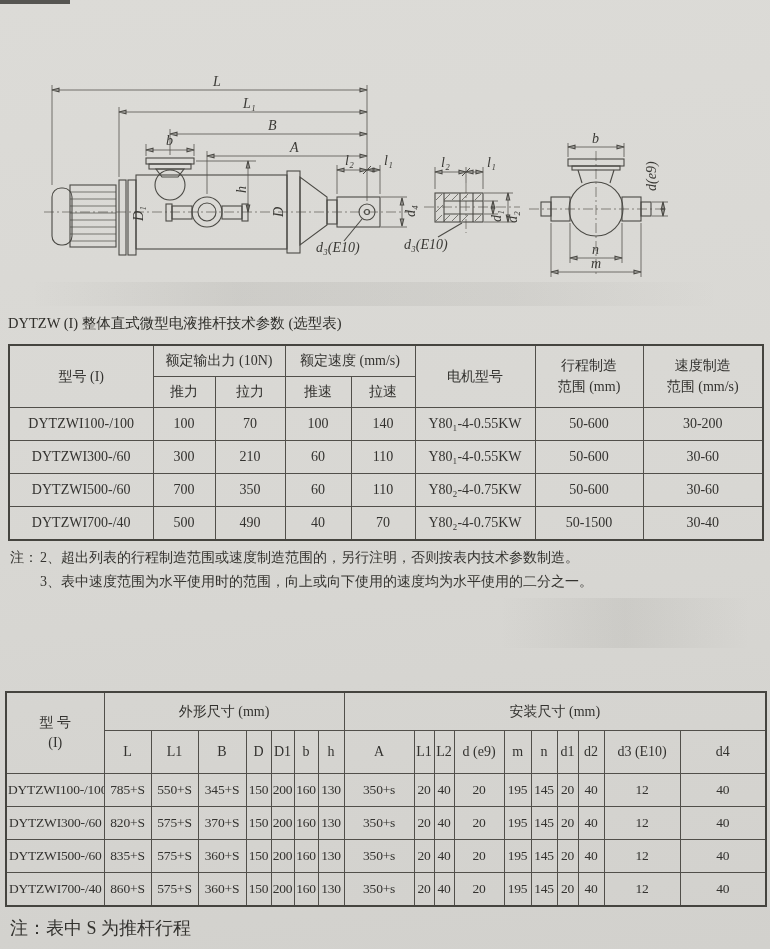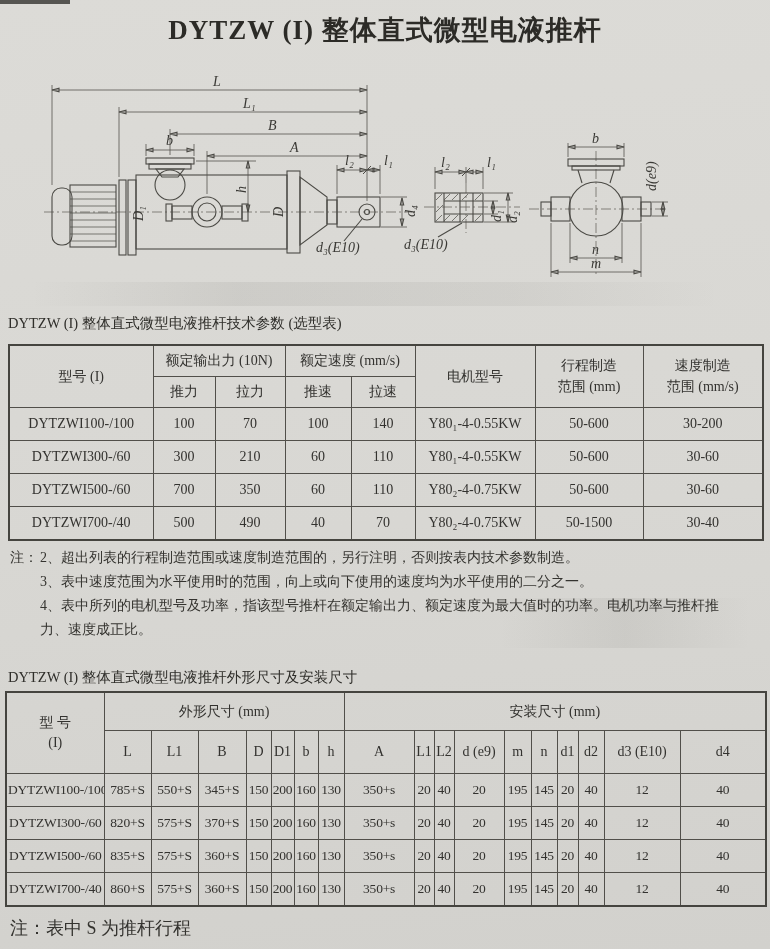--- a/index.html
+++ b/index.html
@@ -54,7 +54,6 @@
   <div class="artifact art-smudge1"></div>
   <div class="artifact art-smudge2"></div>
 
-  <h1 class="title">DYTZW (I) 整体直式微型电液推杆</h1>
 
   <svg class="draw" width="770" height="215" viewBox="0 0 770 215">
 

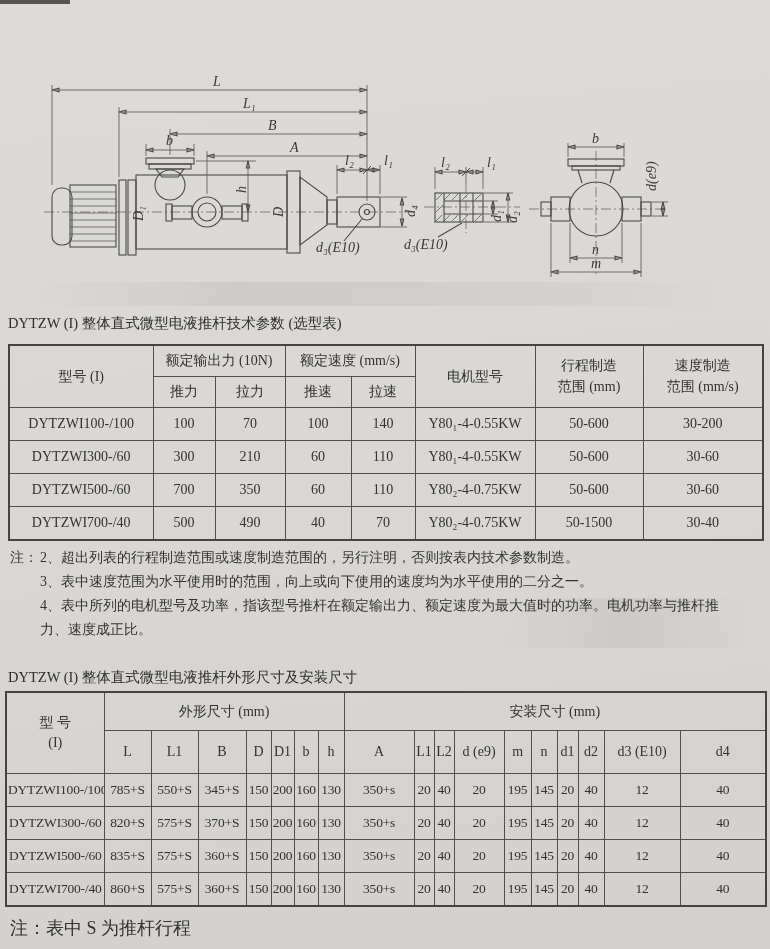--- a/index.html
+++ b/index.html
@@ -324,7 +324,6 @@
     <div class="items">
       <div>2、超出列表的行程制造范围或速度制造范围的，另行注明，否则按表内技术参数制造。</div>
       <div>3、表中速度范围为水平使用时的范围，向上或向下使用的速度均为水平使用的二分之一。</div>
-      <div>4、表中所列的电机型号及功率，指该型号推杆在额定输出力、额定速度为最大值时的功率。电机功率与推杆推力、速度成正比。</div>
     </div>
   </div>
 

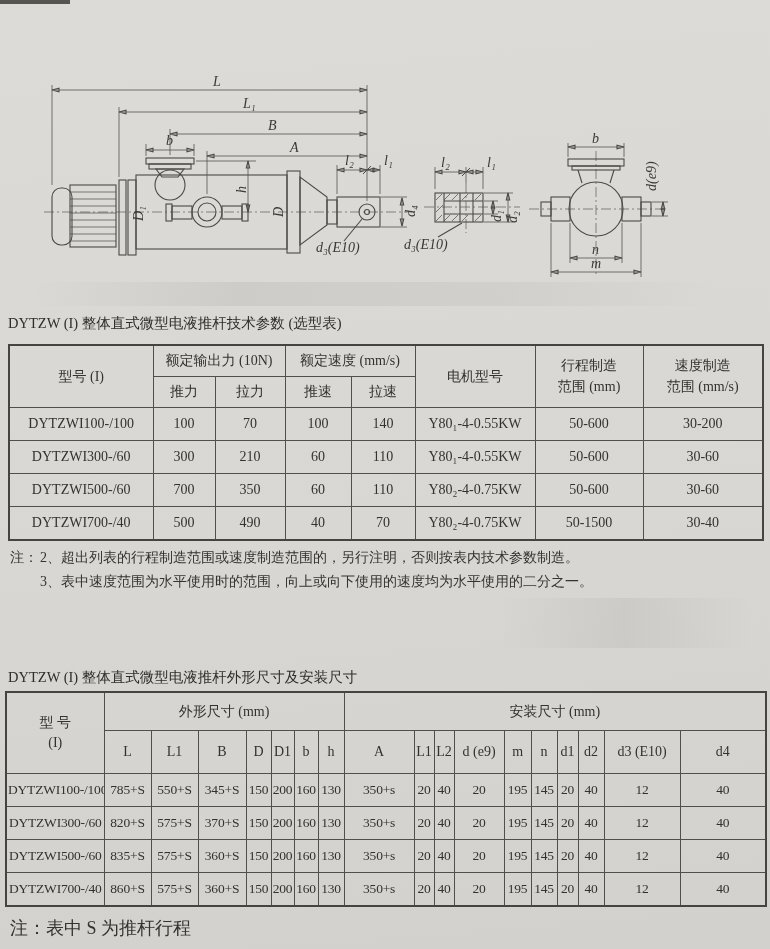--- a/index.html
+++ b/index.html
@@ -327,7 +327,6 @@
     </div>
   </div>
 
-  <div class="caption cap2">DYTZW (I) 整体直式微型电液推杆外形尺寸及安装尺寸</div>
   <table class="t2">
     <colgroup>
         <col style="width:98px">

